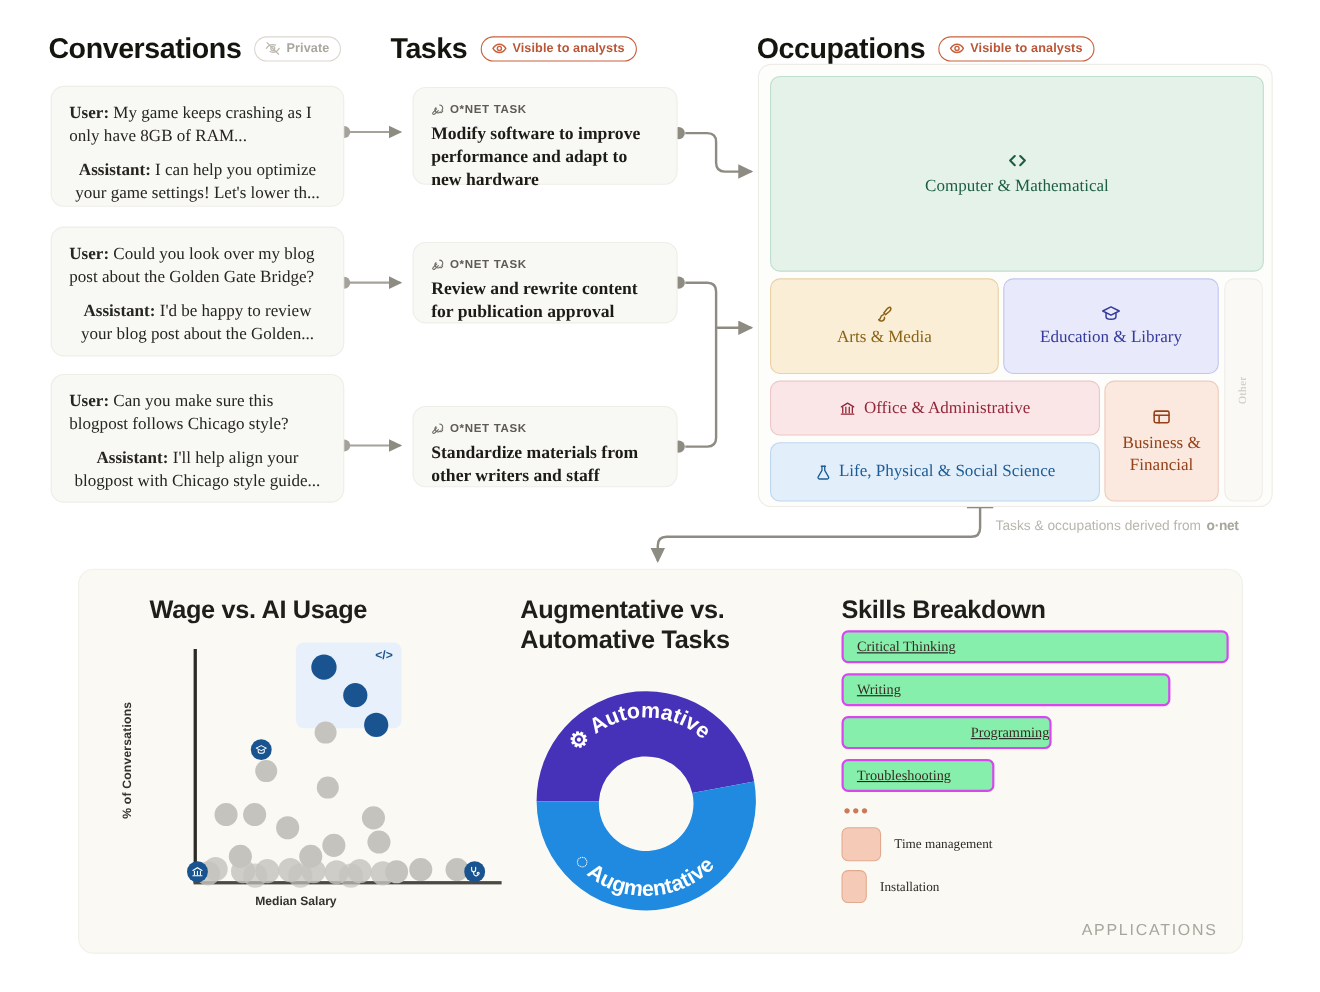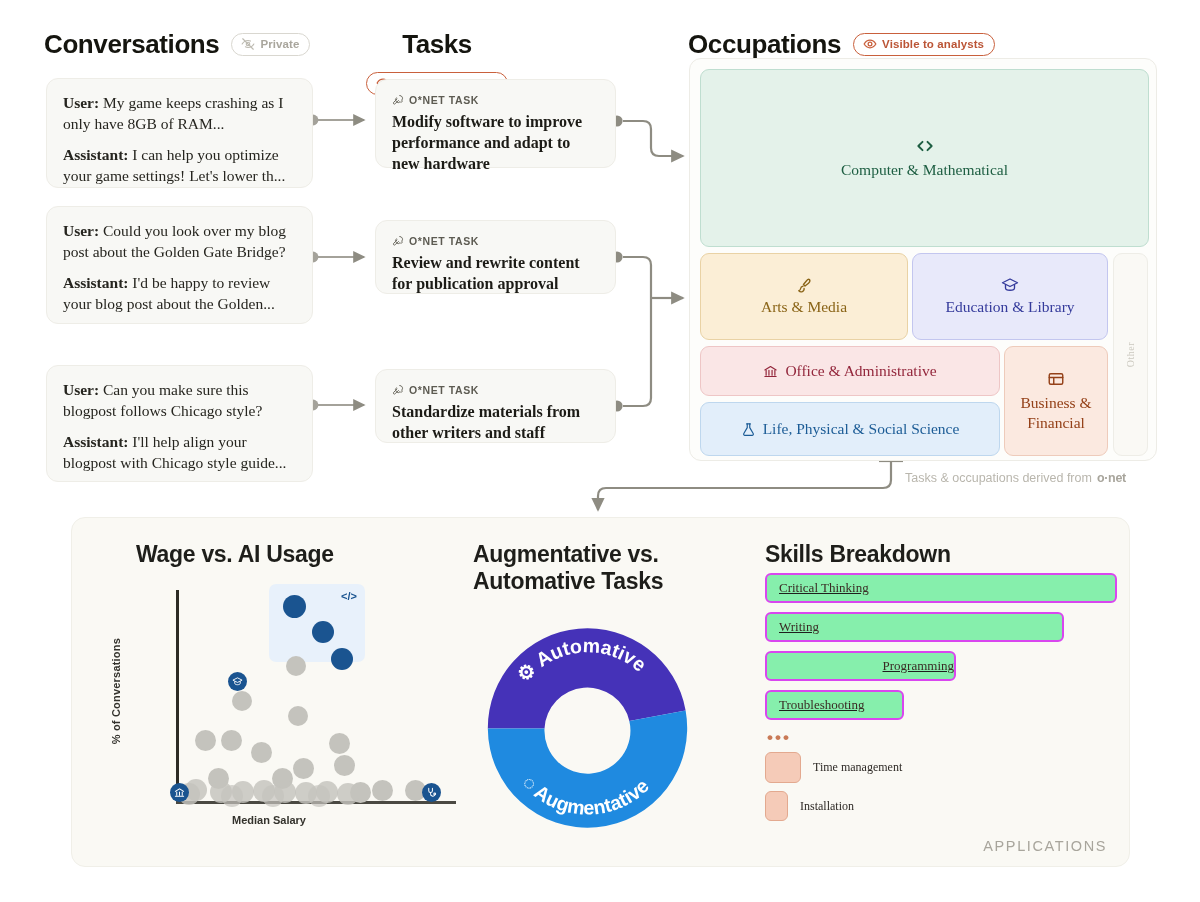--- a/index.html
+++ b/index.html
@@ -178,7 +178,7 @@
   </div>
 </div>
 
-<div class="col-head" style="left:366px; top:29px;flex-direction:column;">
+<div class="col-head" style="left:355px; top:29px;">
   <h2>Tasks</h2>
   <div class="badge analysts">
     <svg width="14" height="14" viewBox="0 0 24 24" fill="none" stroke="#c9603c" stroke-width="2.2">

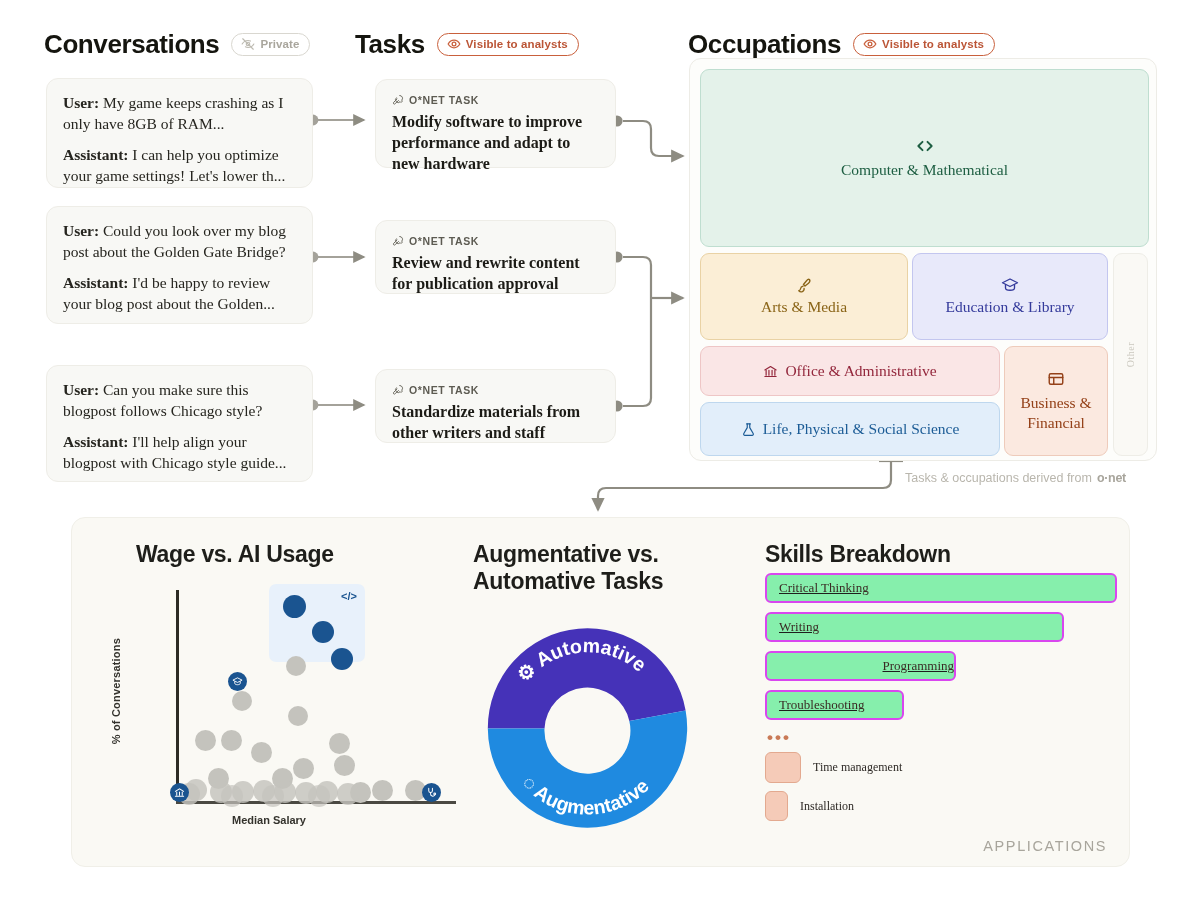--- a/index.html
+++ b/index.html
@@ -37,7 +37,7 @@
     font-family:"Liberation Serif", serif; font-size:15.5px; line-height:1.35;
     color:#26251f;
   }
-  .conv-line + .conv-line { margin-top:10px; }
+  .conv-line + .conv-line { margin-top:10px;text-align:center; }
   .conv-line b { font-weight:700; }
 
   .task-kicker {

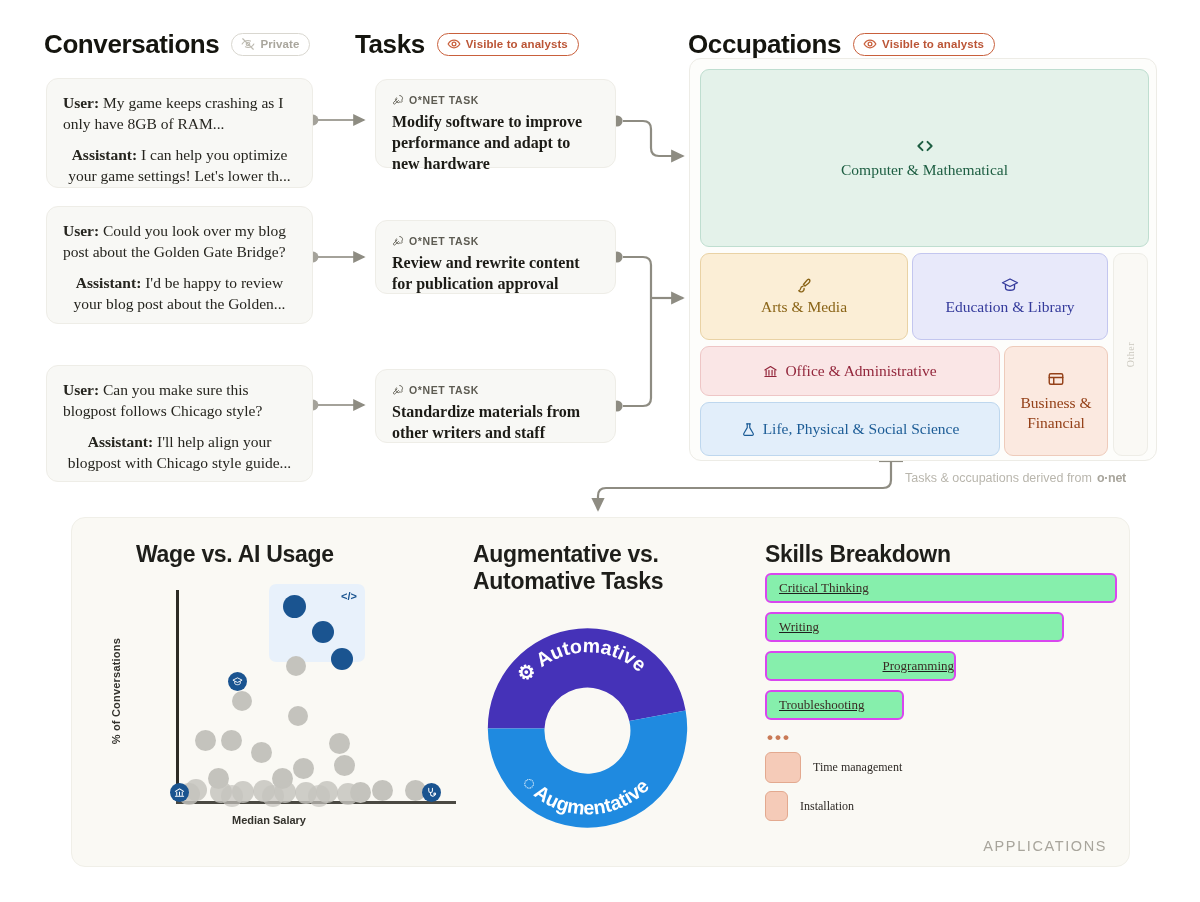--- a/index.html
+++ b/index.html
@@ -222,7 +222,7 @@
   </div>
 </div>
 
-<div class="card" style="left:46px; top:365px; width:267px; height:117px;">
+<div class="card" style="left:46px; top:340px; width:267px; height:117px;">
   <div class="conv-line">
     <b>User:</b>
     <span>Can you make sure this blogpost follows Chicago style?</span>

